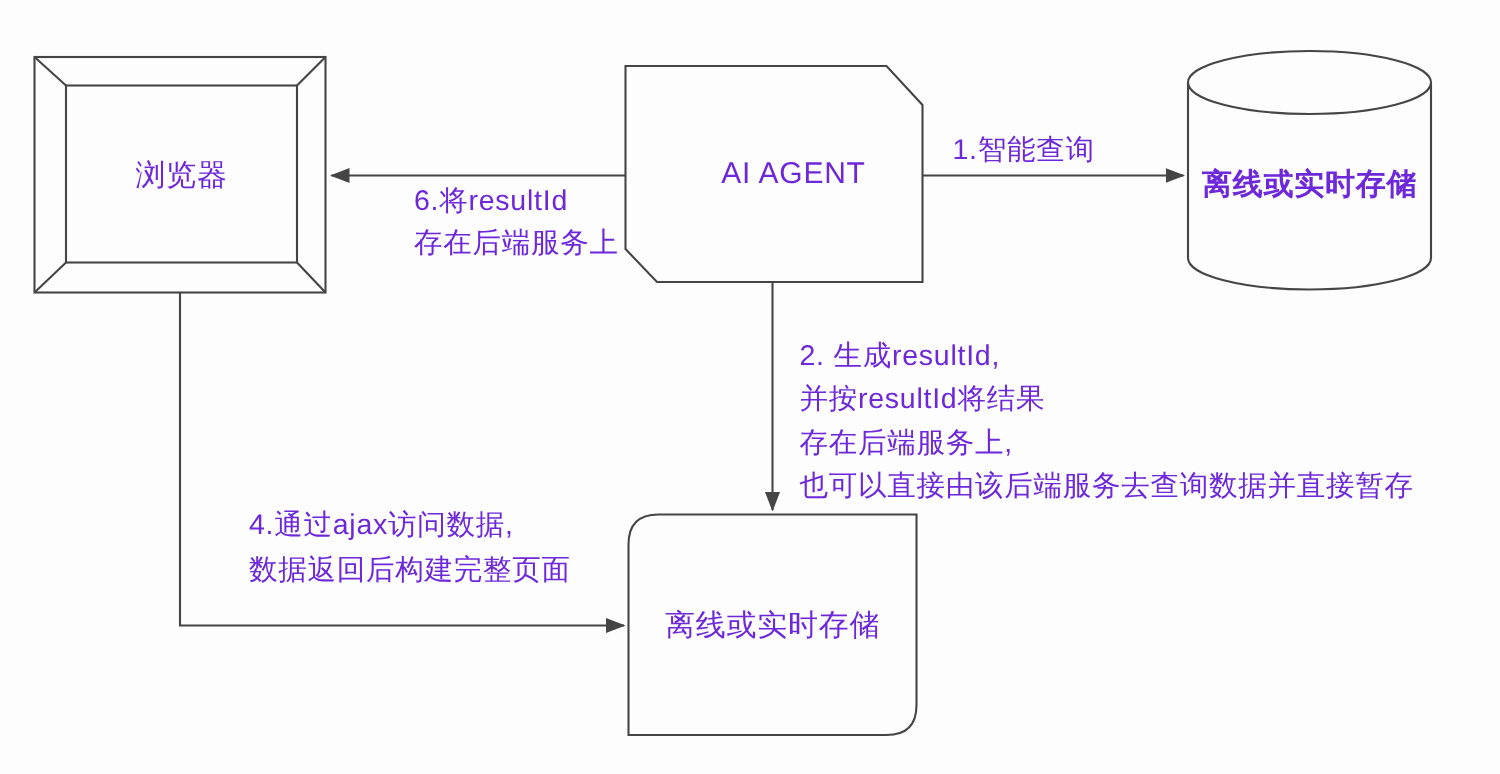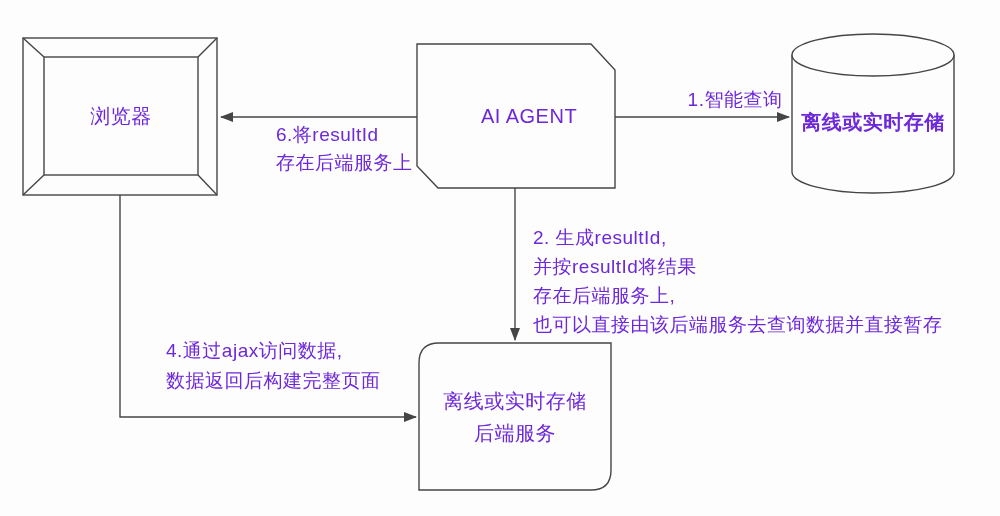--- a/index.html
+++ b/index.html
@@ -42,7 +42,7 @@
     white-space: nowrap;
   }
   .edge-label .line { display: block; }
-  #edge1-label { left: 635px; top: 87px; width: 200px; text-align: center; }
+  #edge1-label { left: 635px; top: 87px; width: 200px; text-align: left; }
   #edge3-label { left: 276px; top: 121px; line-height: 28px; }
   #edge2-label { left: 533px; top: 223px; line-height: 29px; }
   #edge4-label { left: 166px; top: 336px; line-height: 30px; }

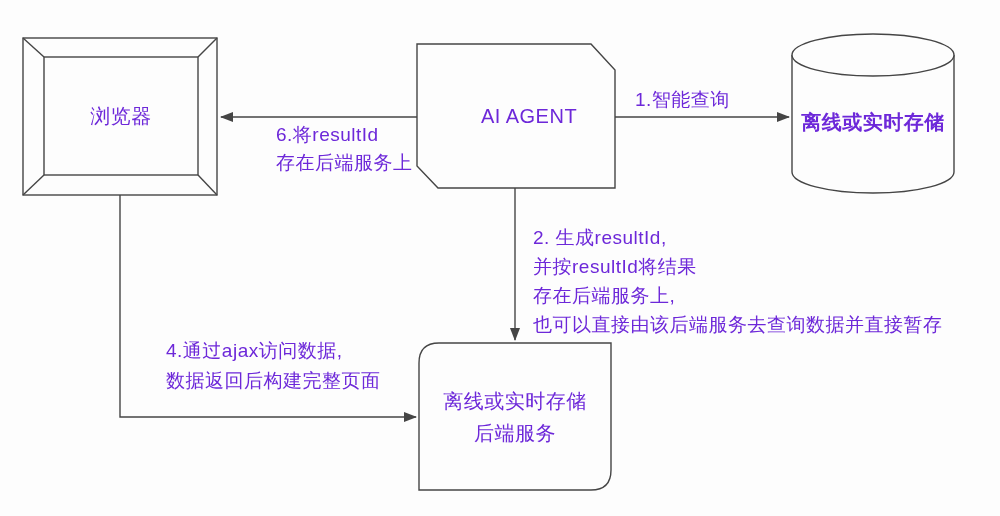--- a/index.html
+++ b/index.html
@@ -97,7 +97,6 @@
 
   <div class="shape-label multi" id="backend-label">
     <span class="line">离线或实时存储</span>
-    <span class="line">后端服务</span>
   </div>
 
   <div class="edge-label" id="edge1-label">1.智能查询</div>

